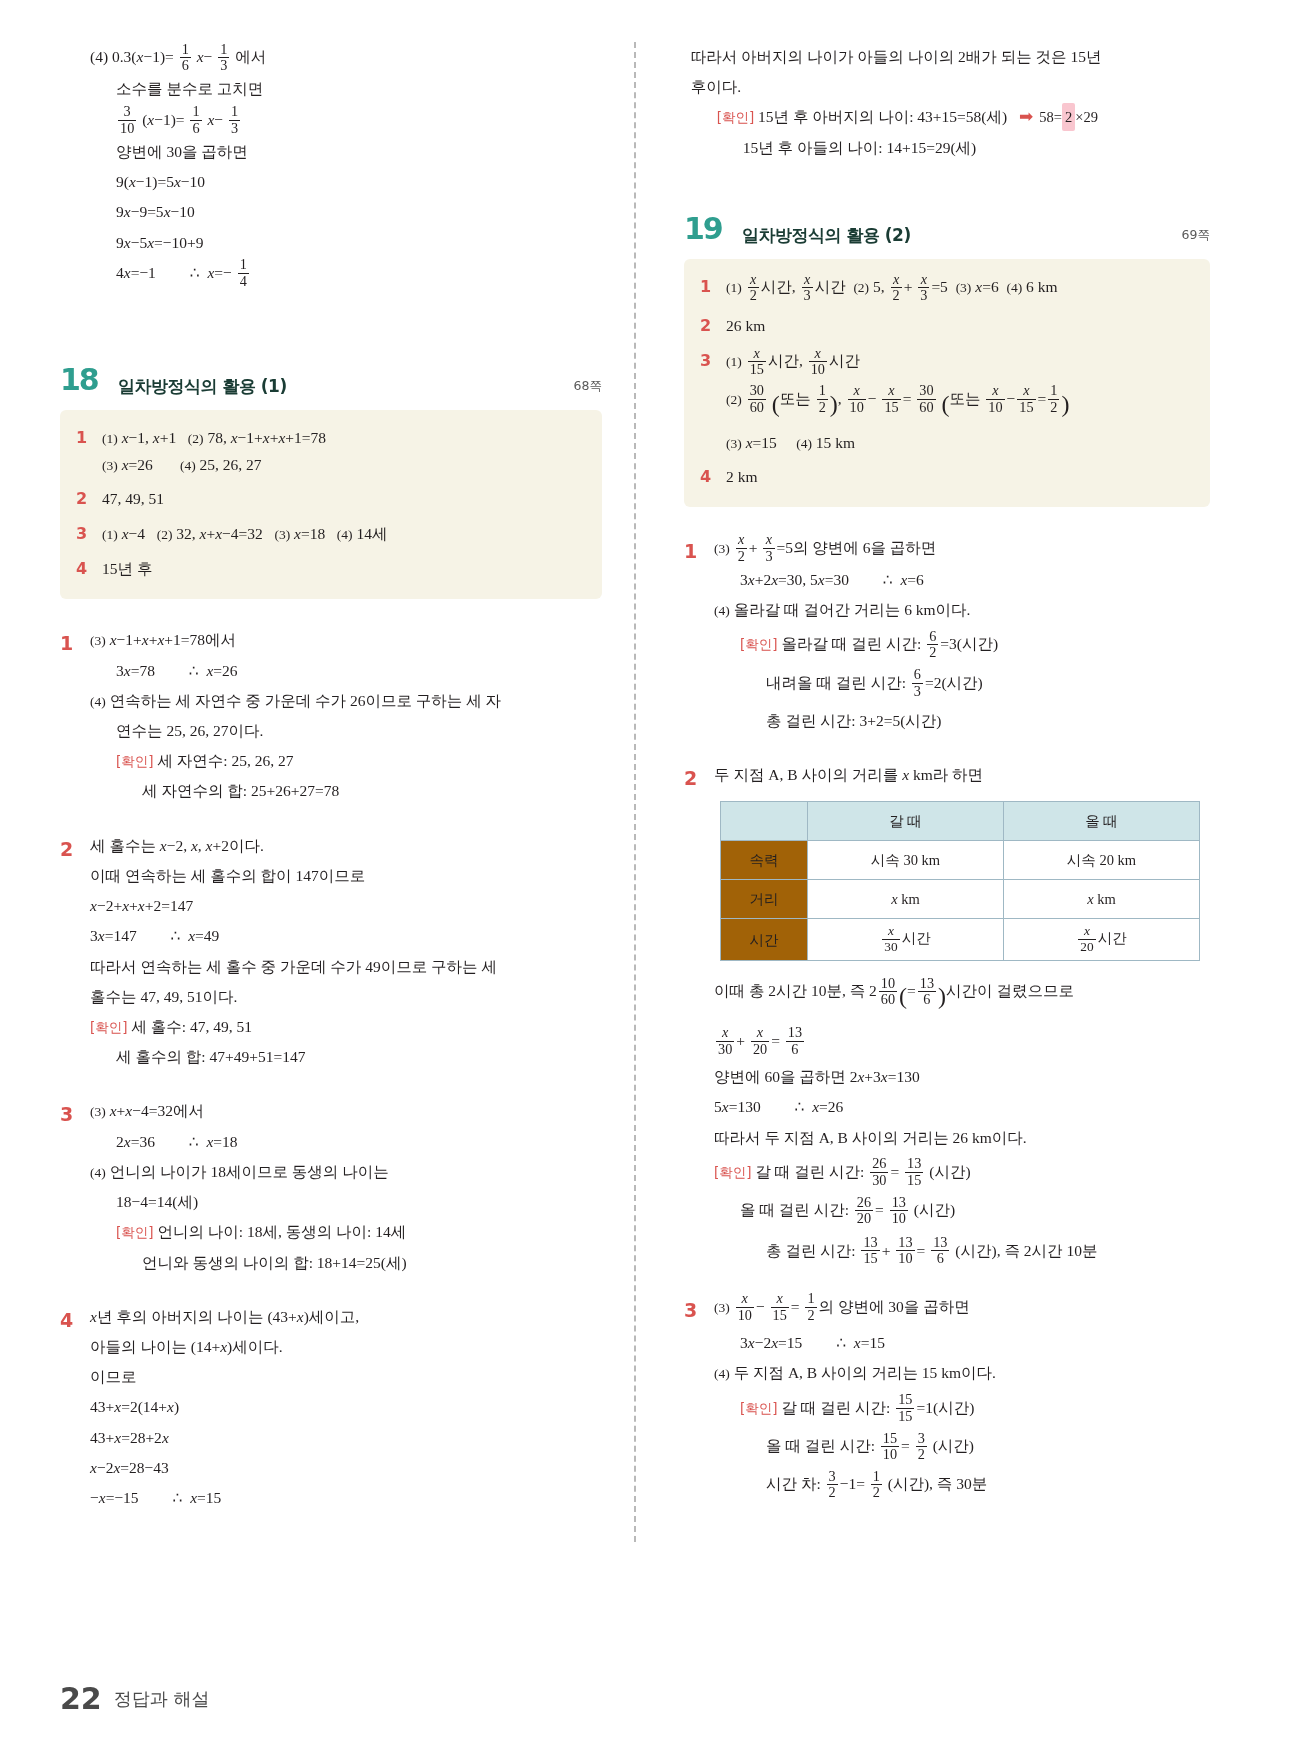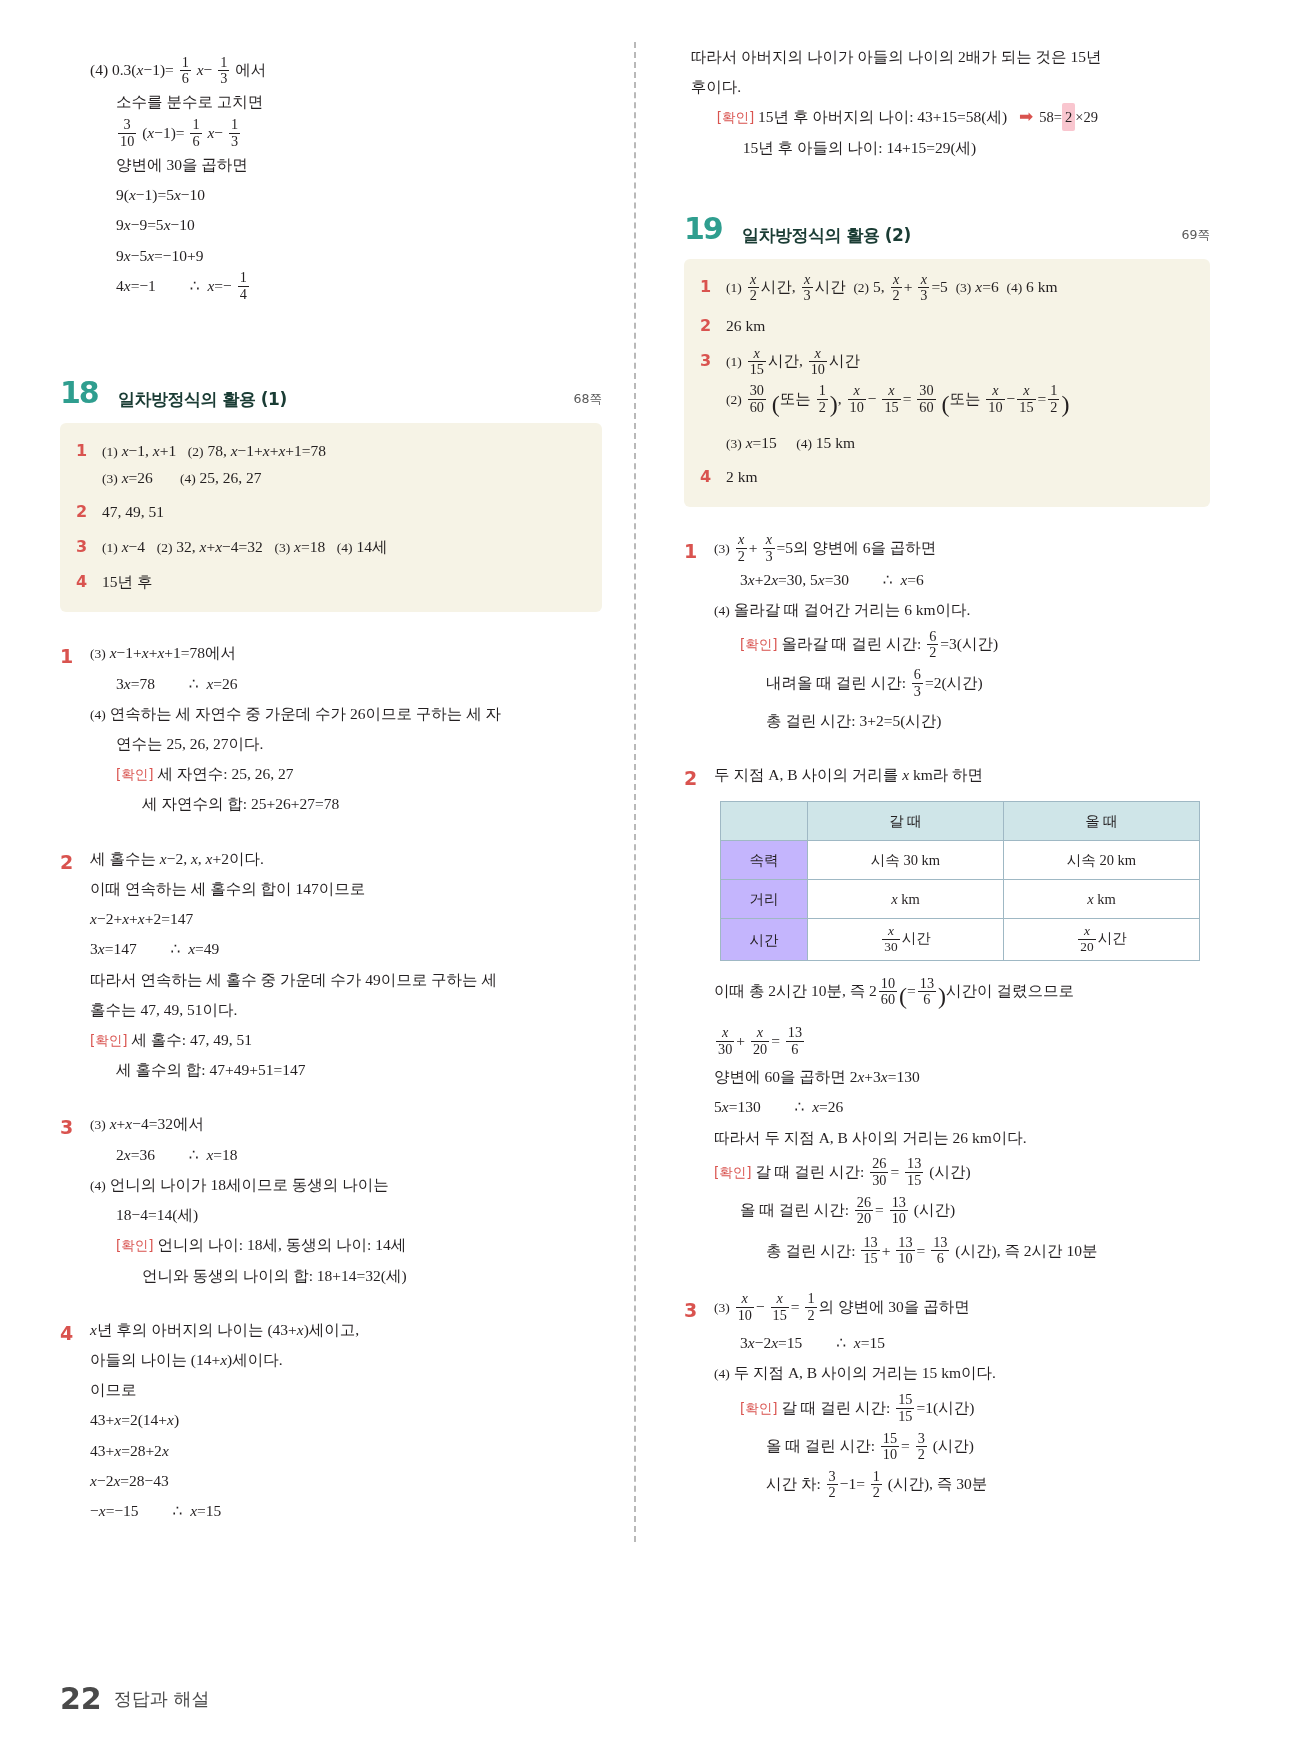--- a/index.html
+++ b/index.html
@@ -24,7 +24,7 @@
     width:570px;
     box-sizing:border-box;
   }
-  .col.left{padding-right:28px;margin-top:13px;}
+  .col.left{padding-right:28px;}
   .col.right{padding-left:44px;}
   .divider{
     width:0;border-left:2px dashed #b9b9b9;

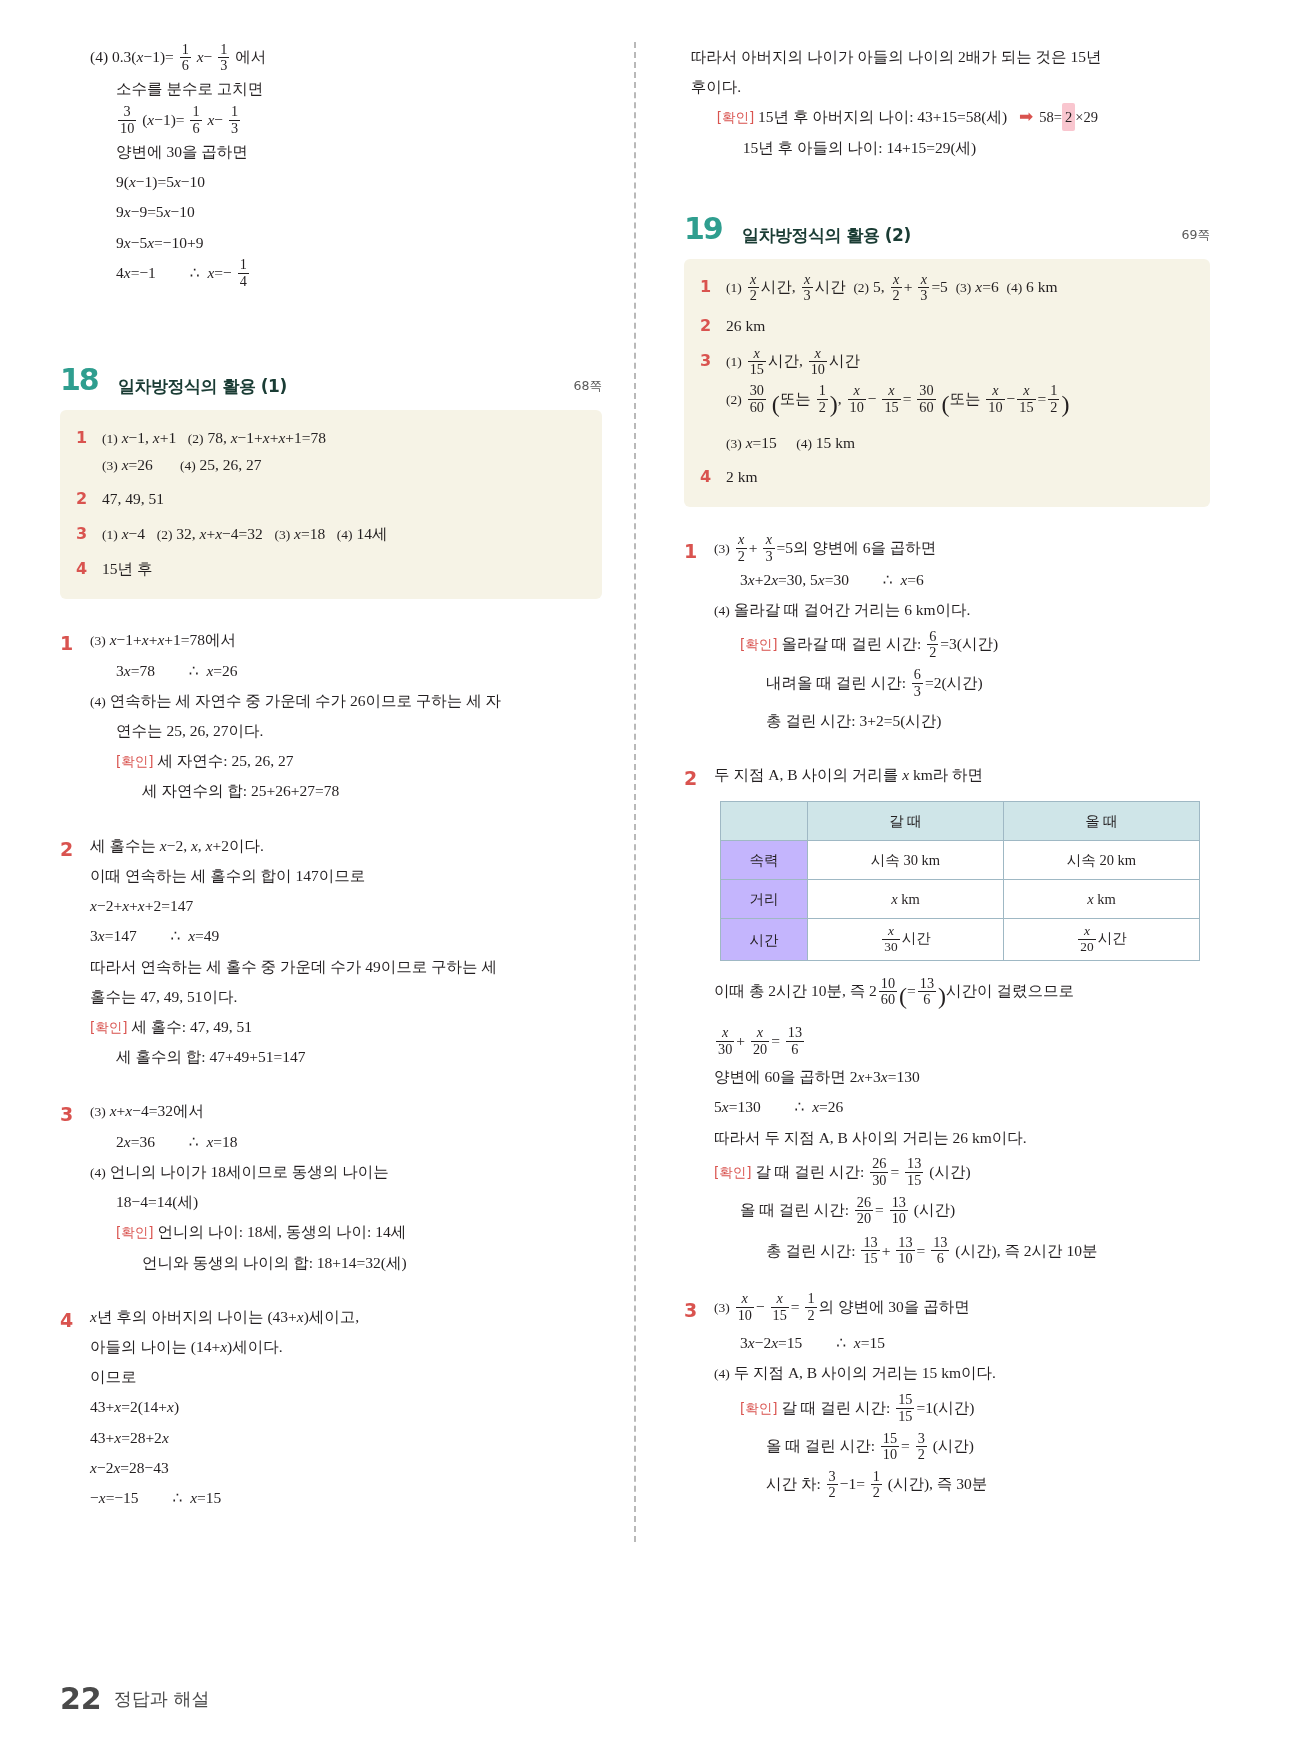--- a/index.html
+++ b/index.html
@@ -137,7 +137,7 @@
     height:26px;
   }
   table.tb thead th{background:#cfe5e8;font-weight:normal;}
-  table.tb tbody th{background:#c4b5fd;font-weight:normal;width:78px;}
+  table.tb tbody th{background:#a16207;font-weight:normal;width:78px;}
   
   .callout{
     display:inline-flex;align-items:center;

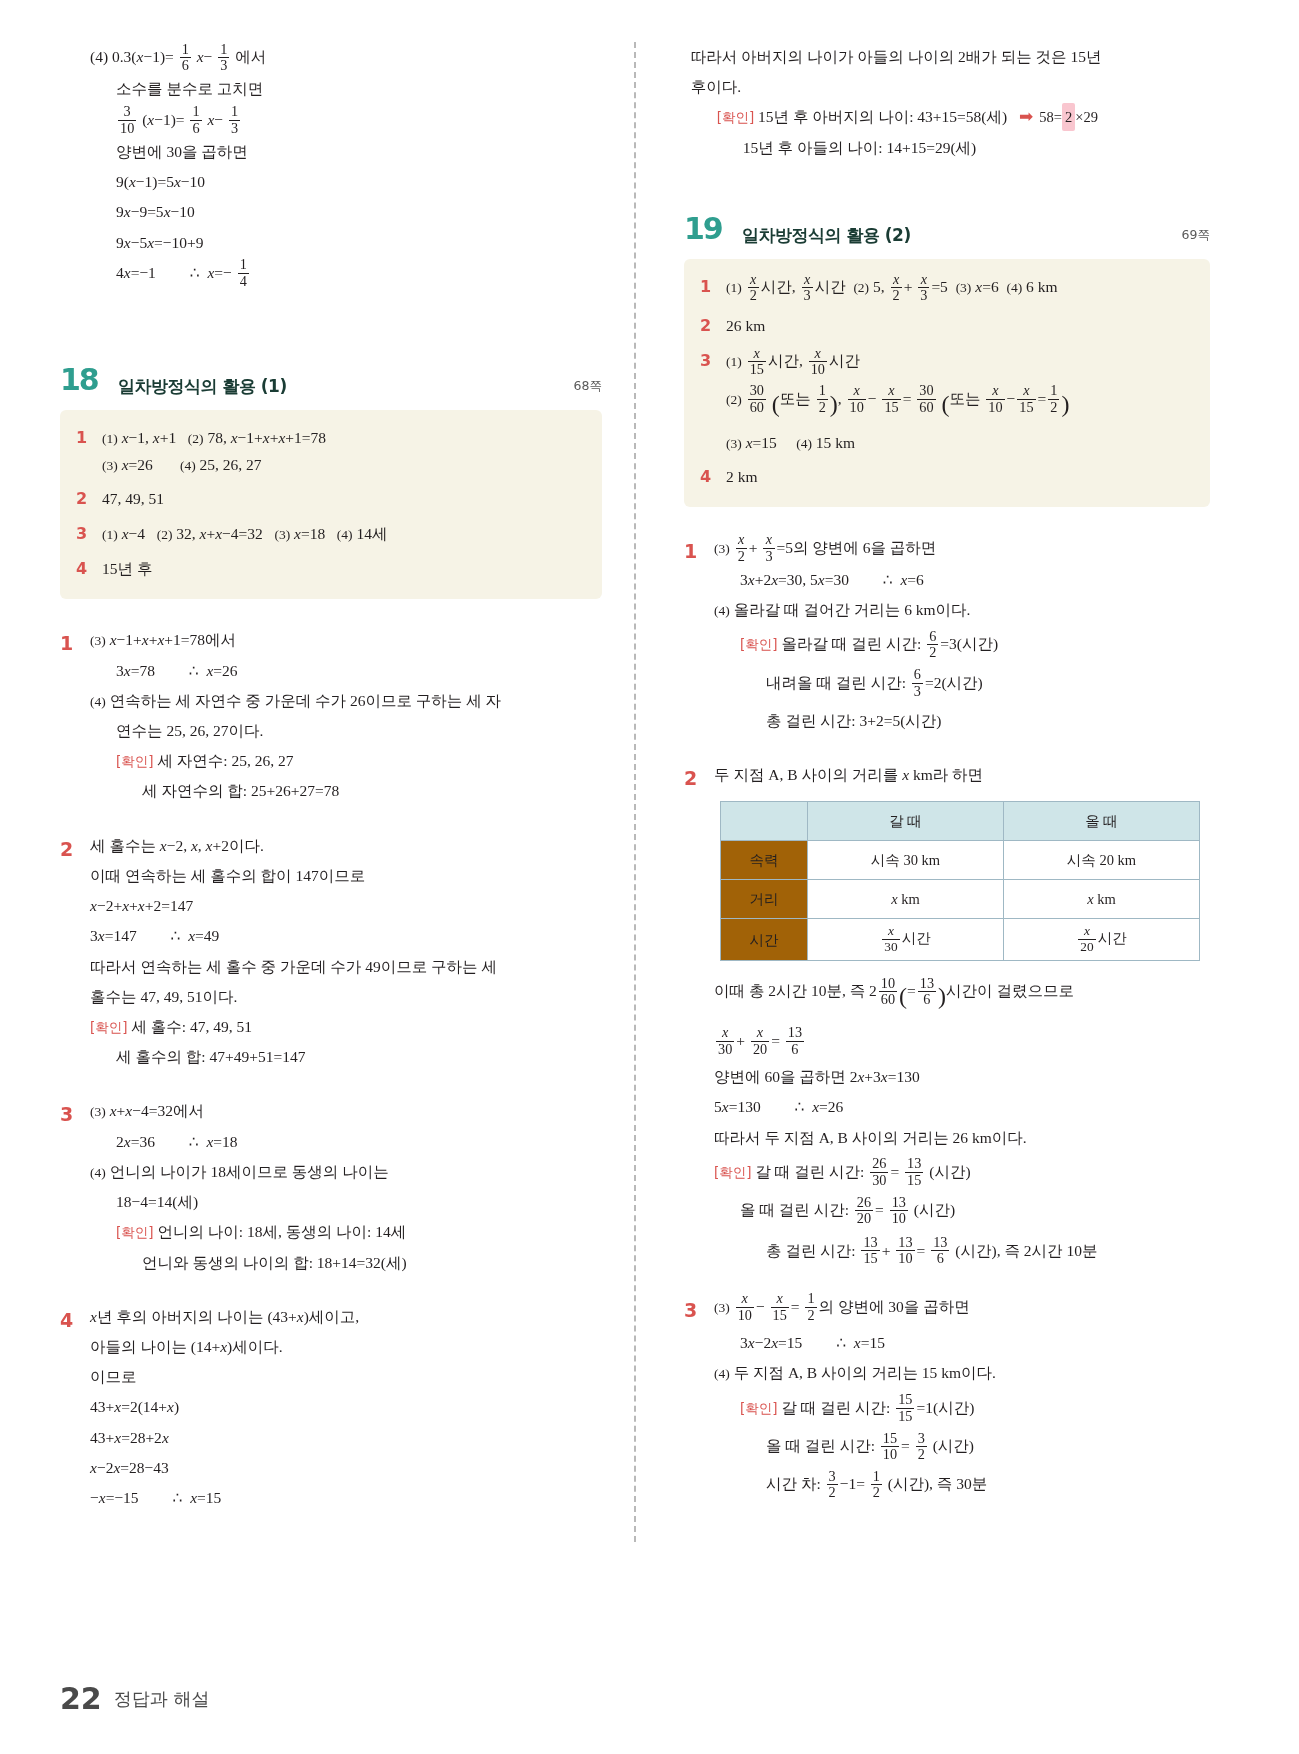--- a/index.html
+++ b/index.html
@@ -274,7 +274,7 @@
           <div><span class="small-label">(4)</span> 언니의 나이가 18세이므로 동생의 나이는</div>
           <div class="ind1 m">18−4=14(세)</div>
           <div class="ind1"><span class="chk">[확인]</span> 언니의 나이: 18세, 동생의 나이: 14세</div>
-          <div class="ind2">언니와 동생의 나이의 합: 18+14=32(세)</div>
+          <div class="ind2">언니와 동생의 나이의 합: 18+14=25(세)</div>
         </div>
       </div>
 

